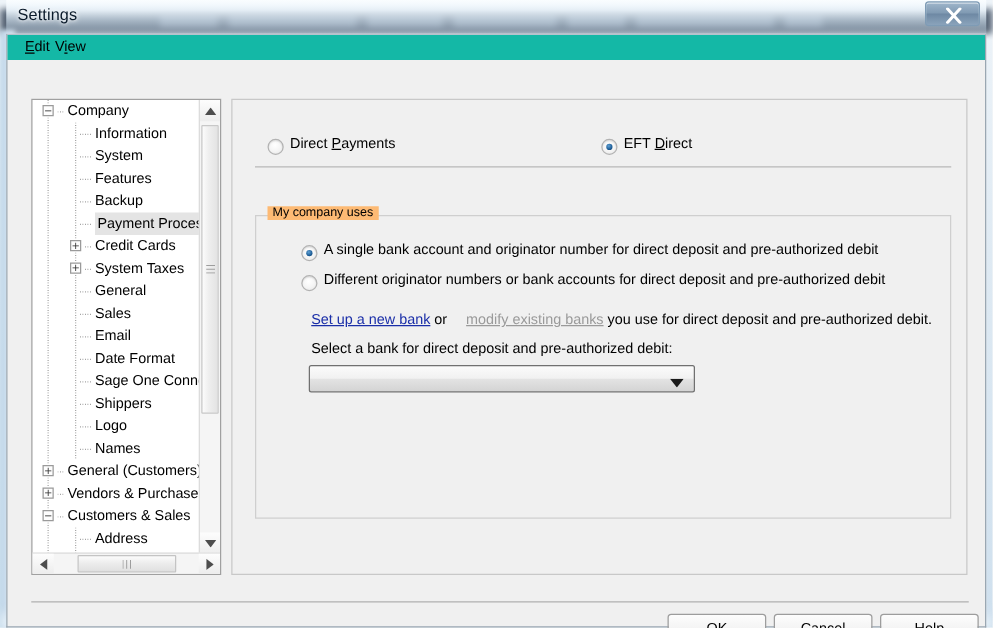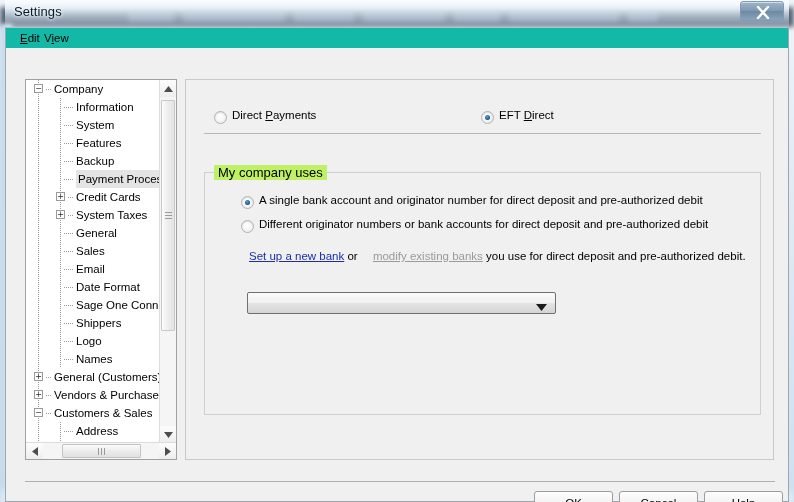--- a/index.html
+++ b/index.html
@@ -221,7 +221,7 @@
   }
   #groupbox-legend {
     position: absolute; left: 9px; top: -8px;
-    background: #bef264; padding: 0 4px; font-size: 13px;
+    background: #fdba74; padding: 0 4px; font-size: 10px;
   }
   #radio-single     { left: 36px; top: 23px; }
   #radio-single-lbl { left: 54px; top: 21px; }

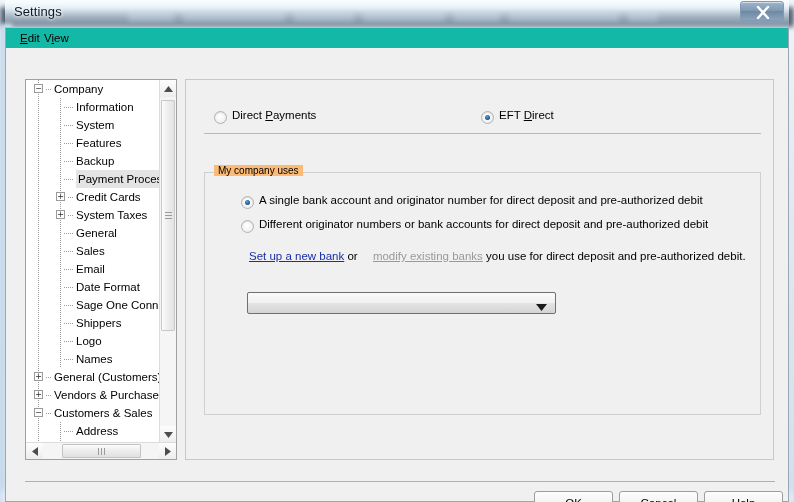--- a/index.html
+++ b/index.html
@@ -496,6 +496,7 @@
           <span class="link-active">Set up a new bank</span><span> or </span><span class="link-disabled">modify existing banks</span><span> you use for direct deposit and pre-authorized debit.</span>
         </div>
 
+        <div id="select-bank-label">Select a bank for direct deposit and pre-authorized debit:</div>
 
         <div id="bank-combo">
           <span class="combo-value"></span>

